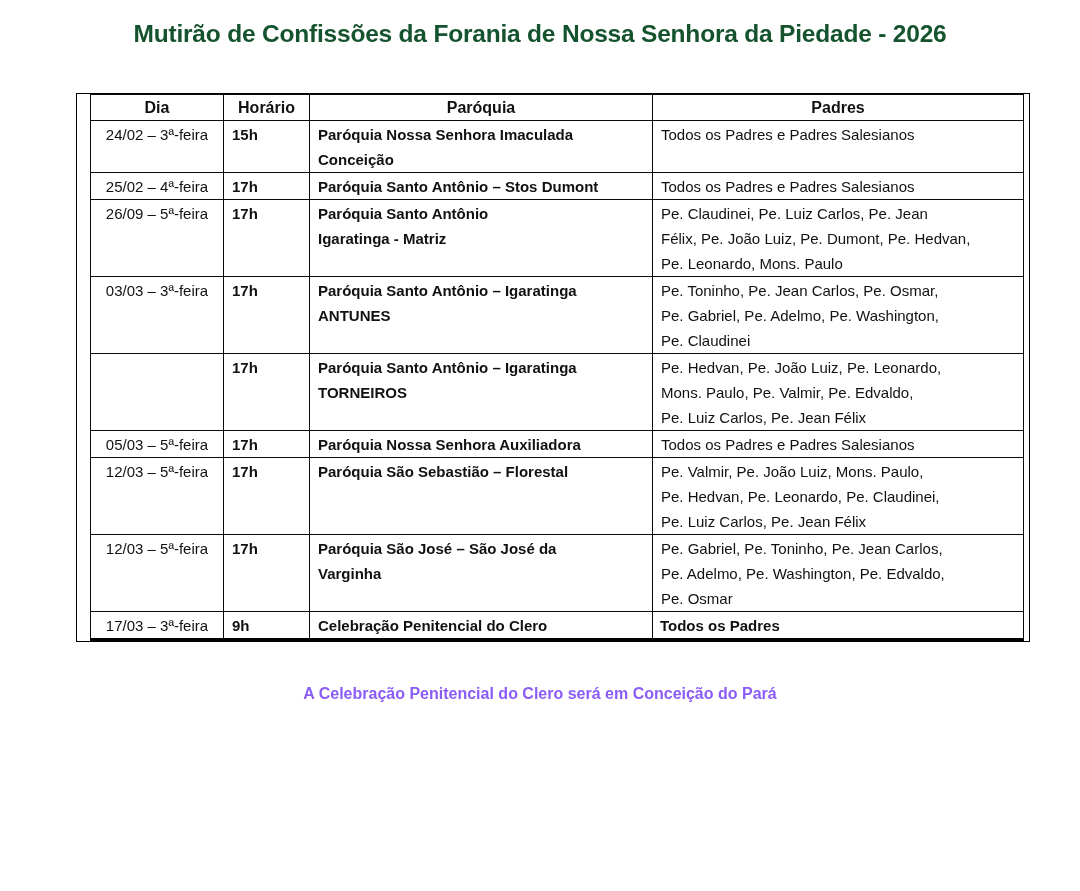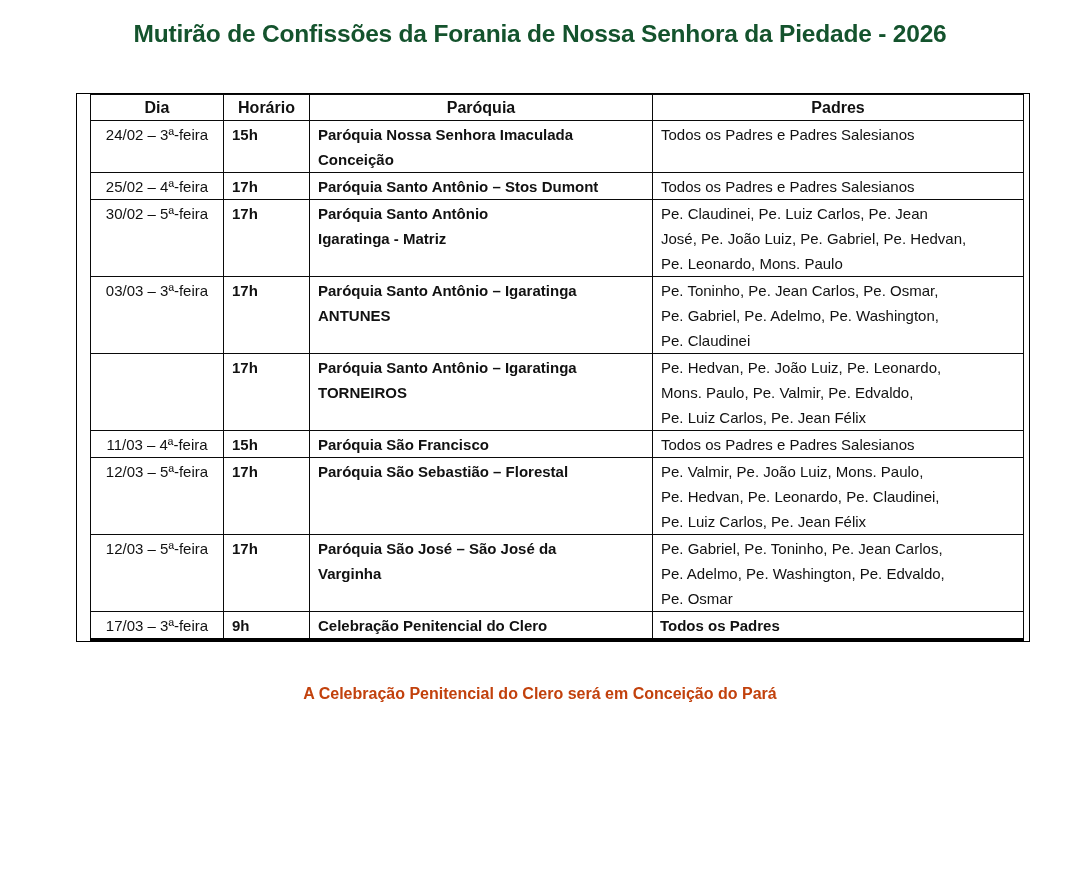--- a/index.html
+++ b/index.html
@@ -129,7 +129,7 @@
           </td>
         </tr>
         <tr class="body-row">
-          <td class="c-dia">30/02 – 5ª-feira</td>
+          <td class="c-dia">26/09 – 5ª-feira</td>
           <td class="c-hor">17h</td>
           <td class="c-par">
             <div class="line">Paróquia Santo Antônio</div>

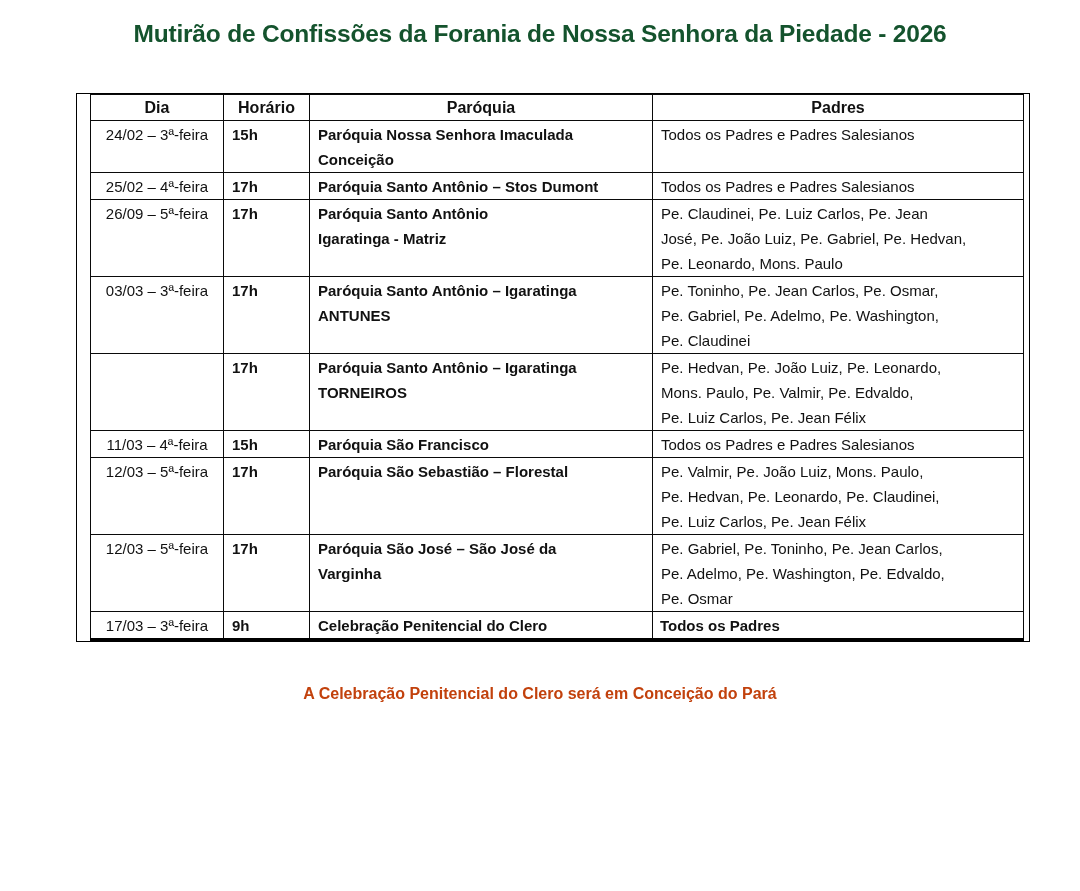--- a/index.html
+++ b/index.html
@@ -137,7 +137,7 @@
           </td>
           <td class="c-pad">
             <div class="line">Pe. Claudinei, Pe. Luiz Carlos, Pe. Jean</div>
-            <div class="line">José, Pe. João Luiz, Pe. Gabriel, Pe. Hedvan,</div>
+            <div class="line">Félix, Pe. João Luiz, Pe. Dumont, Pe. Hedvan,</div>
             <div class="line">Pe. Leonardo, Mons. Paulo</div>
           </td>
         </tr>

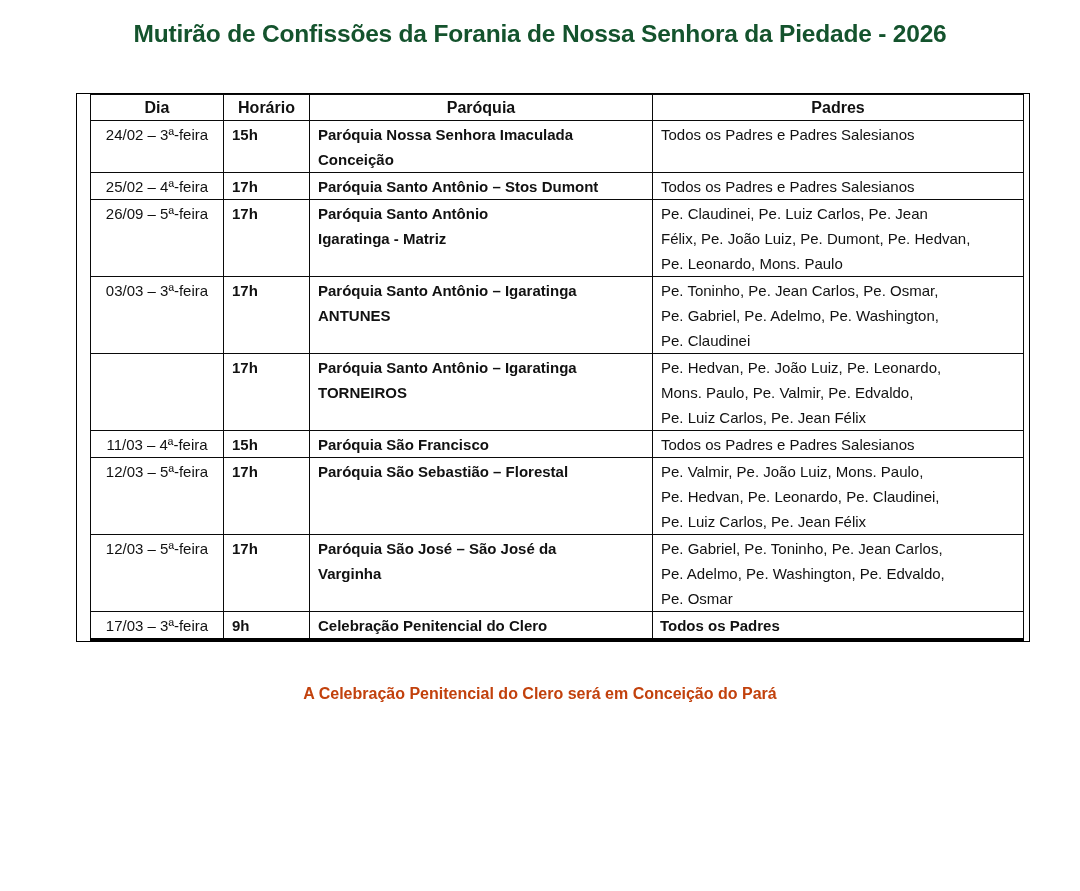--- a/index.html
+++ b/index.html
@@ -168,6 +168,16 @@
           </td>
         </tr>
         <tr class="body-row">
+          <td class="c-dia">05/03 – 5ª-feira</td>
+          <td class="c-hor">17h</td>
+          <td class="c-par">
+            <div class="line">Paróquia Nossa Senhora Auxiliadora</div>
+          </td>
+          <td class="c-pad">
+            <div class="line">Todos os Padres e Padres Salesianos</div>
+          </td>
+        </tr>
+        <tr class="body-row">
           <td class="c-dia">11/03 – 4ª-feira</td>
           <td class="c-hor">15h</td>
           <td class="c-par">

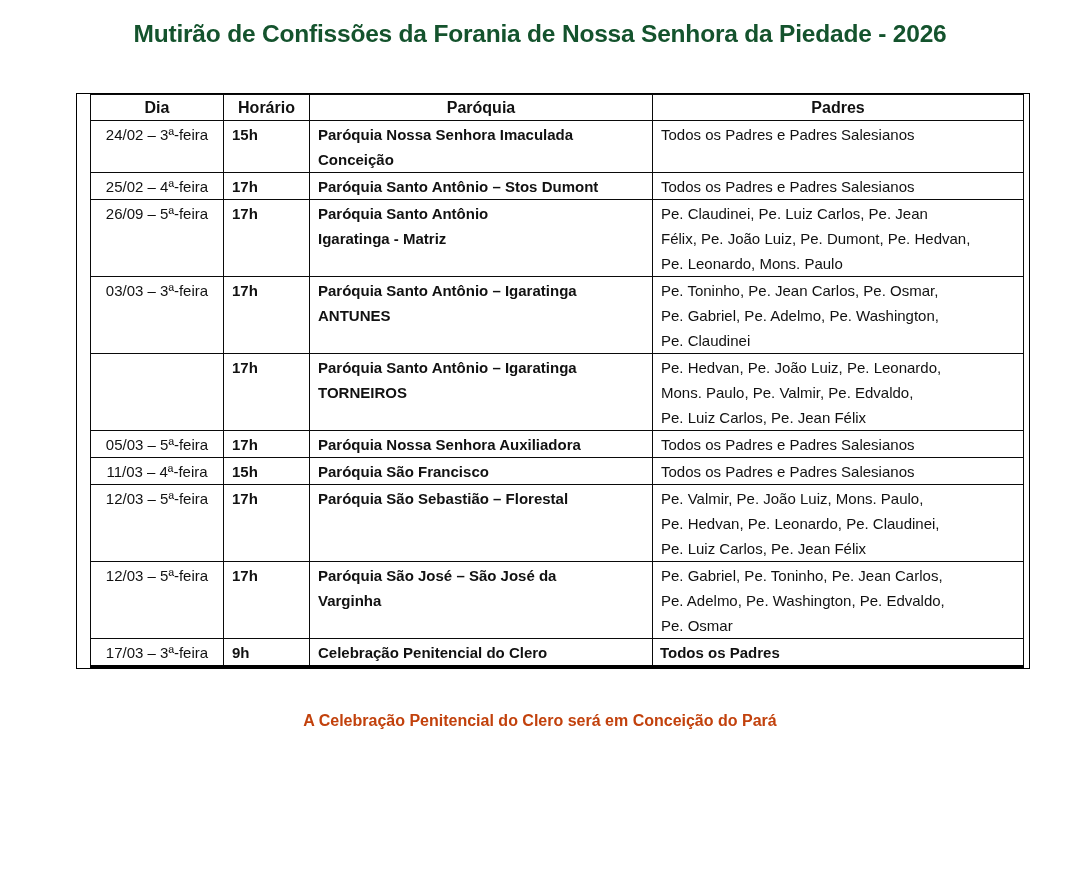--- a/index.html
+++ b/index.html
@@ -178,16 +178,6 @@
           </td>
         </tr>
         <tr class="body-row">
-          <td class="c-dia">11/03 – 4ª-feira</td>
-          <td class="c-hor">15h</td>
-          <td class="c-par">
-            <div class="line">Paróquia São Francisco</div>
-          </td>
-          <td class="c-pad">
-            <div class="line">Todos os Padres e Padres Salesianos</div>
-          </td>
-        </tr>
-        <tr class="body-row">
           <td class="c-dia">12/03 – 5ª-feira</td>
           <td class="c-hor">17h</td>
           <td class="c-par">

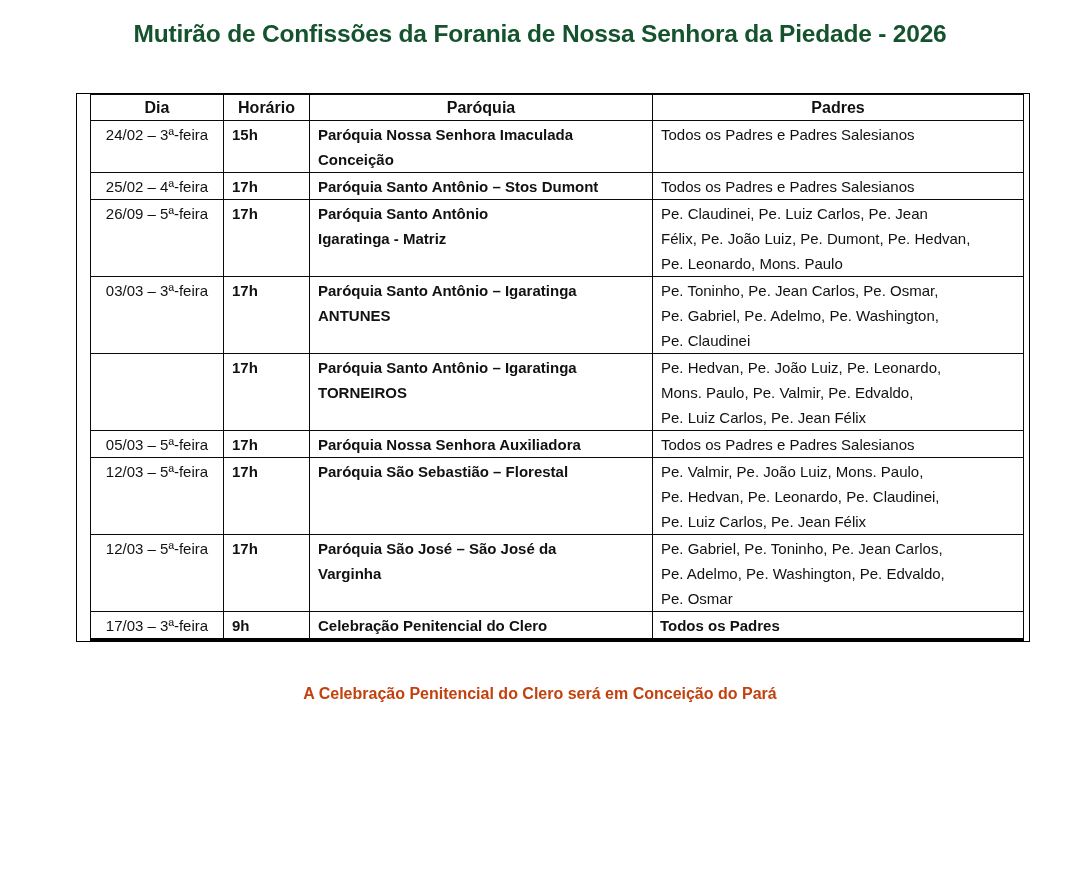--- a/index.html
+++ b/index.html
@@ -82,7 +82,7 @@
     text-align: center;
     font-size: 16px;
     font-weight: bold;
-    color: #c2410c;
+    color: #8b5cf6;
   }
 </style>
 </head>

